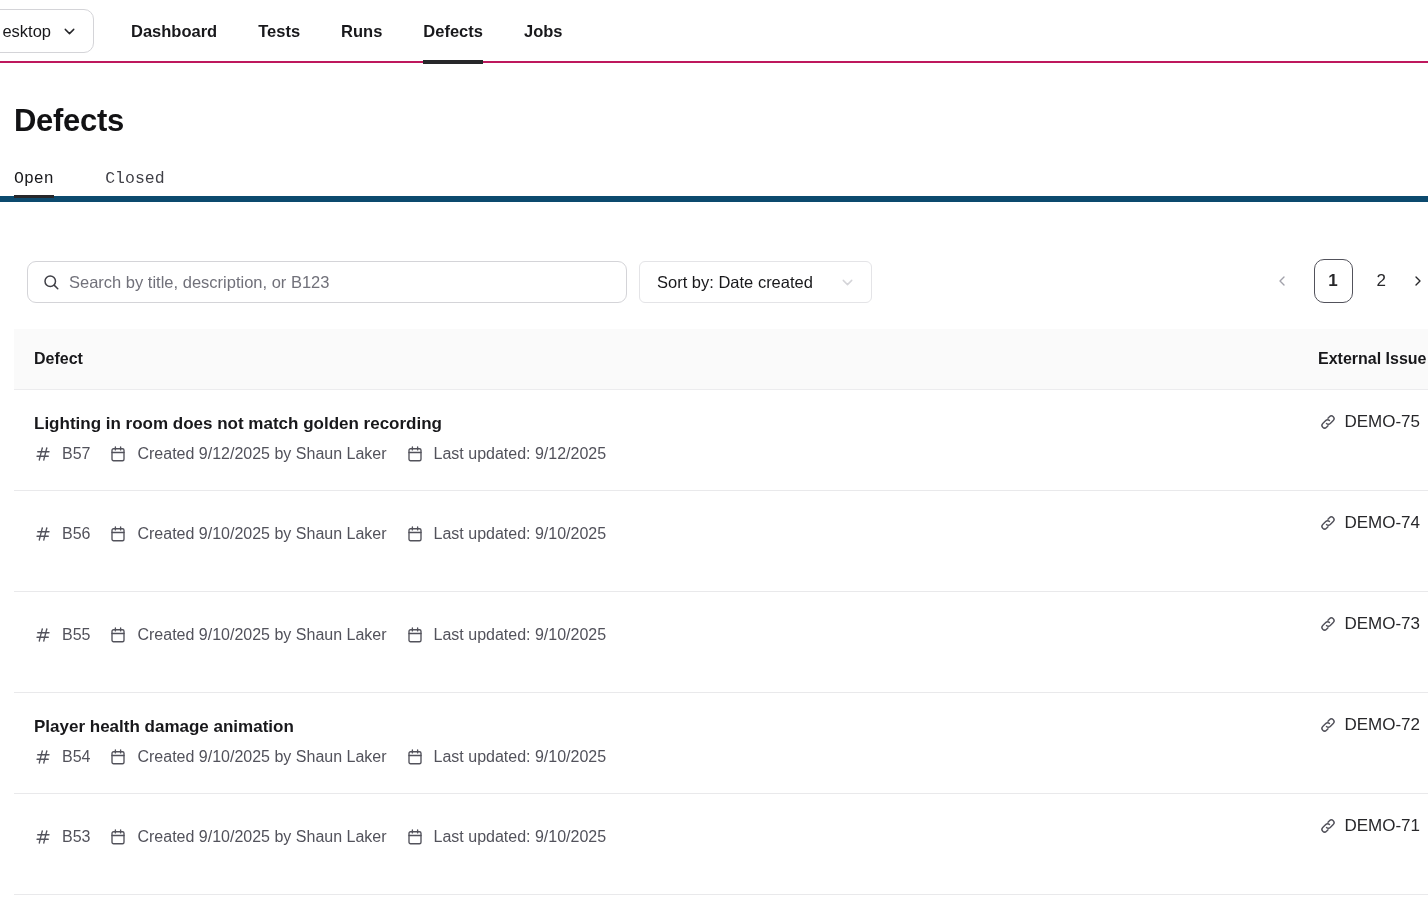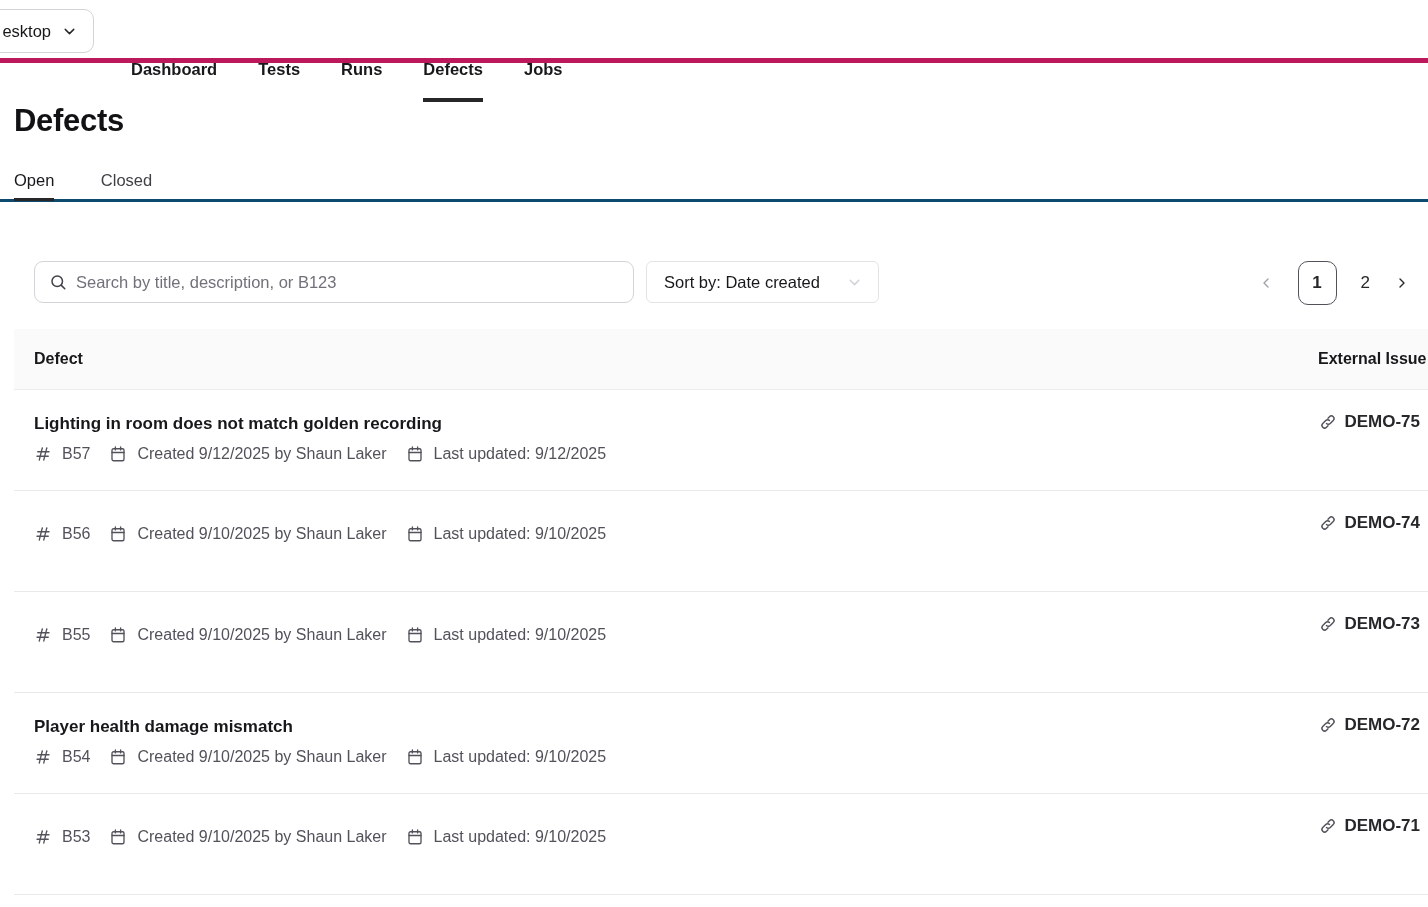--- a/index.html
+++ b/index.html
@@ -7,7 +7,7 @@
               font-family:"Liberation Sans", sans-serif; color:#18181b; }
 
   
-  .topnav { position:relative; height:63px; border-bottom:5px solid #be185d; }
+  .topnav { position:relative; height:63px; border-bottom:2px solid #be185d; }
   .project-btn { position:absolute; left:-40px; top:9px; width:134px; height:44px;
                  background:#fff; border:1px solid #d4d4d8; border-radius:10px;
                  display:flex; align-items:center; justify-content:flex-end;

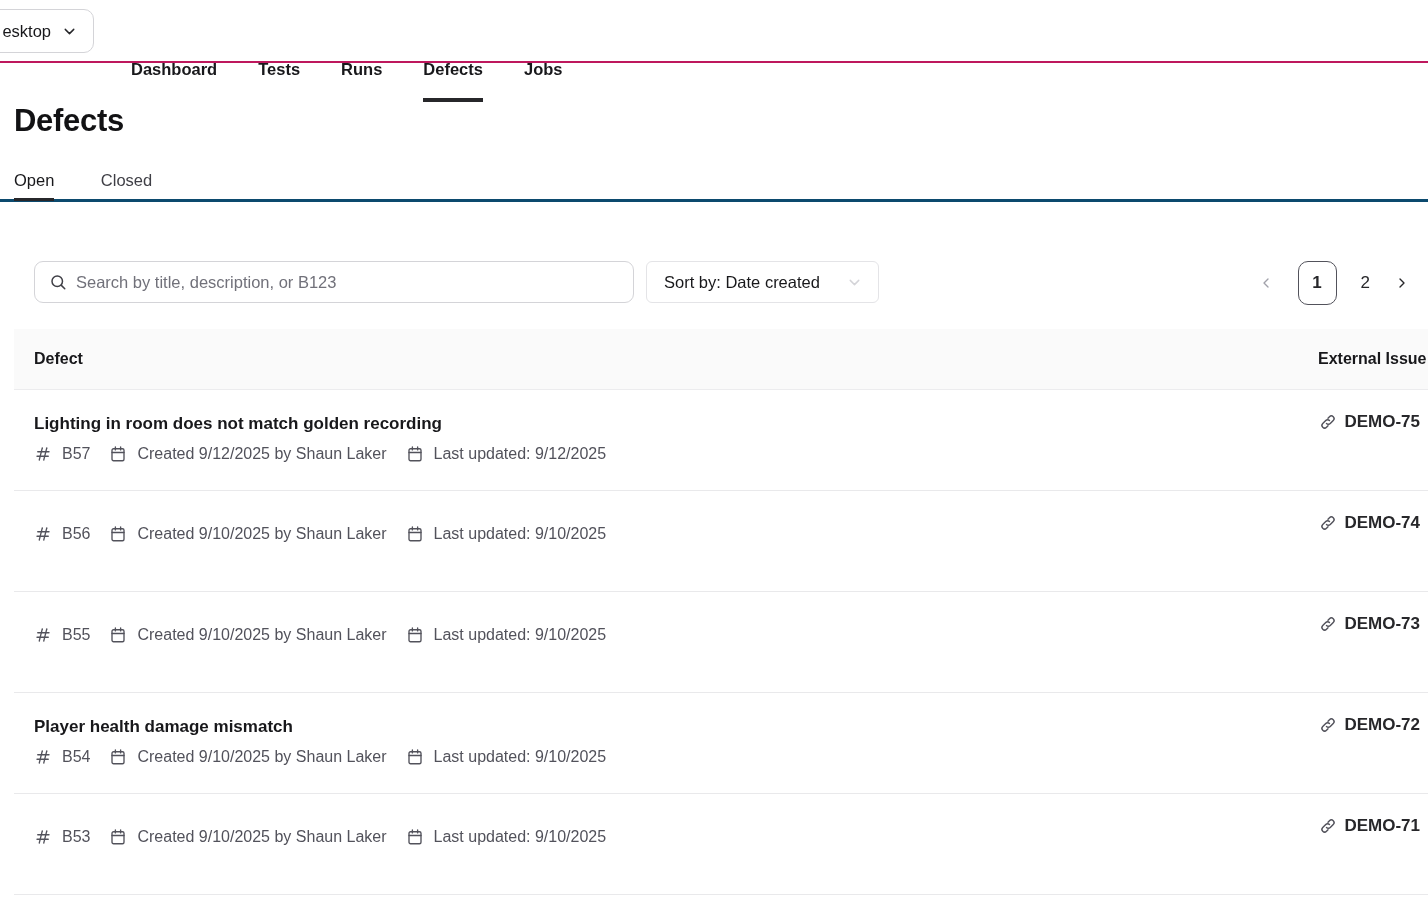--- a/index.html
+++ b/index.html
@@ -14,7 +14,7 @@
                  gap:10px; padding-right:15px; font-size:16.5px; color:#18181b; cursor:pointer; }
   .nav-items { position:absolute; left:131px; top:0; height:63px; display:flex; gap:41px; }
   .nav-item { position:relative; height:100%; display:flex; align-items:center;
-              font-size:16.5px; font-weight:700; color:#18181b; cursor:pointer;margin-top:38px; }
+              font-size:16.5px; font-weight:700; color:#18181b; cursor:pointer; }
   .nav-item.active::after { content:""; position:absolute; left:0; right:0; bottom:-1px;
                             height:4px; background:#27272a; }
 

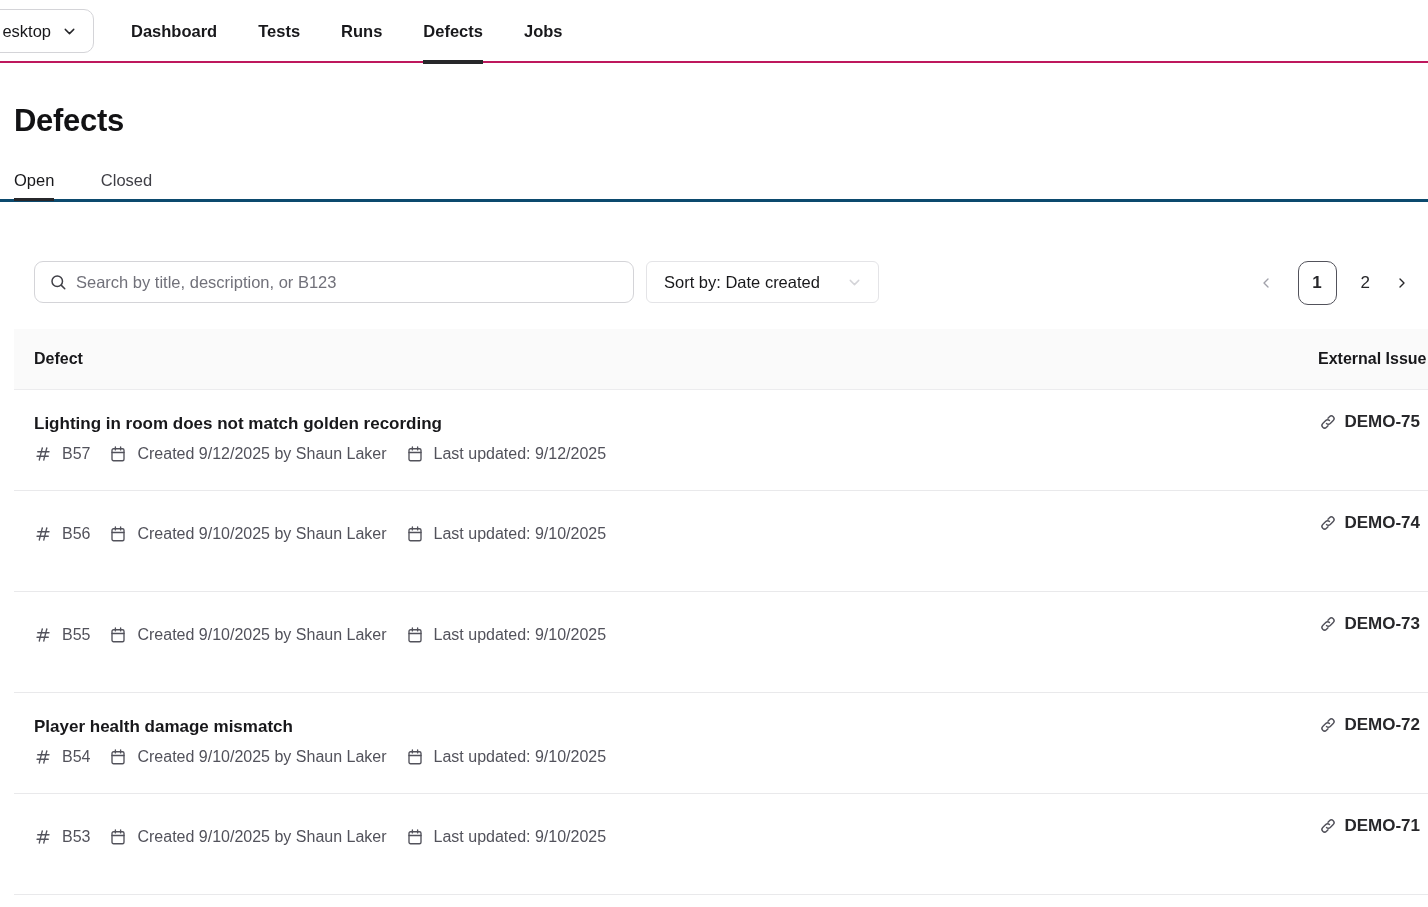--- a/index.html
+++ b/index.html
@@ -20,7 +20,7 @@
 
   
   .page-title { margin:40px 0 0 14px; font-size:31px; font-weight:800; letter-spacing:-0.3px; color:#121214; }
-  .subtabs { position:relative; margin-top:22px; height:41px; border-bottom:3px solid #0c4a6e; }
+  .subtabs { position:relative; margin-top:22px; height:41px; border-bottom:6px solid #0c4a6e;font-family:Liberation Mono, monospace; }
   .subtab { position:relative; display:inline-flex; align-items:center; height:100%;
             font-size:16.5px; color:#3f3f46; cursor:pointer; }
   .subtab:first-child { margin-left:14px; }

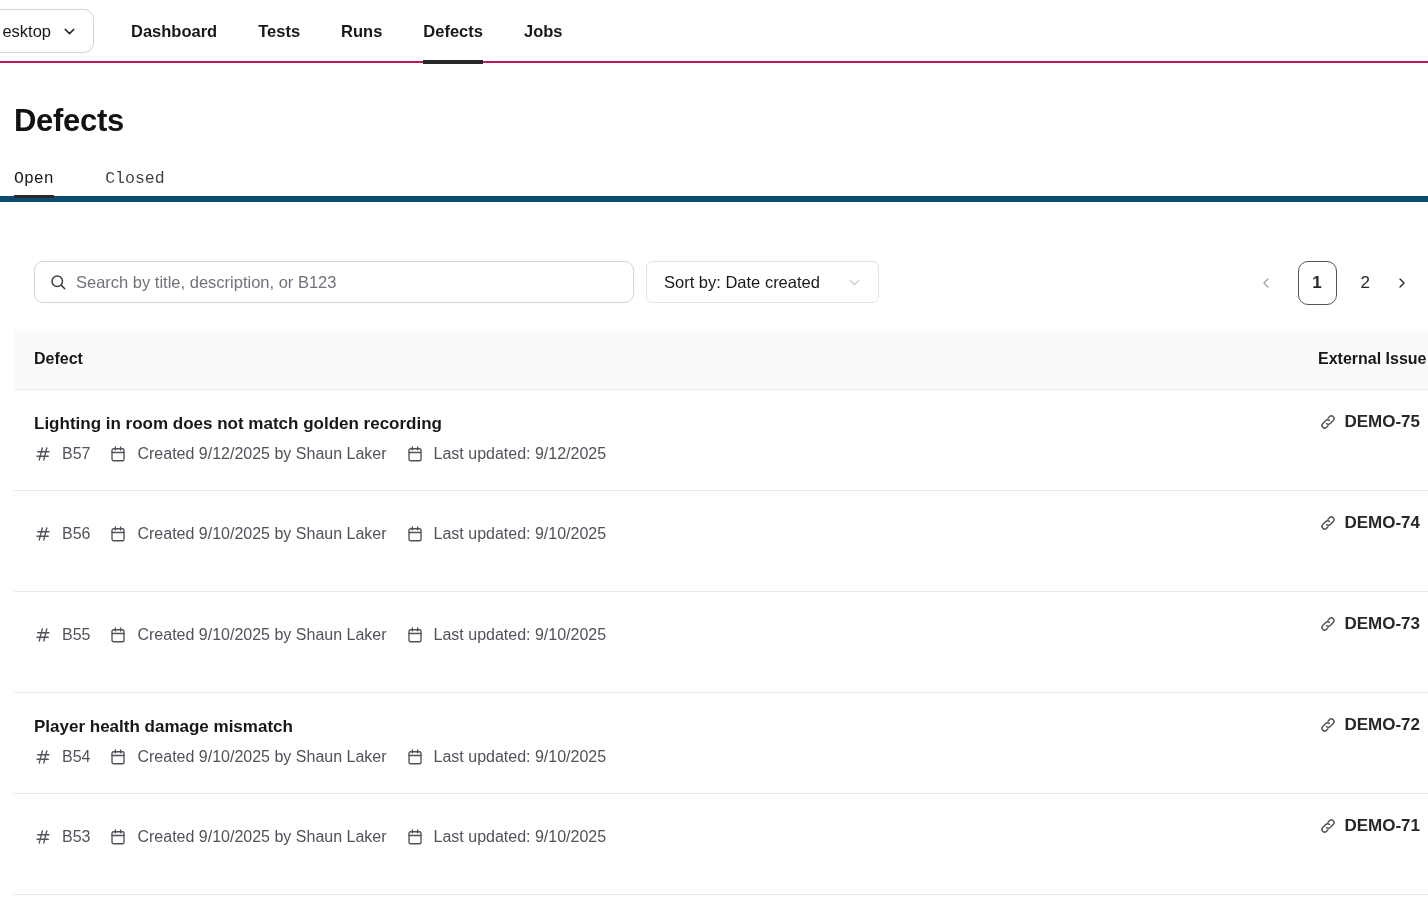--- a/index.html
+++ b/index.html
@@ -30,7 +30,7 @@
                           height:3.5px; background:#27272a; }
 
   
-  .toolbar { display:flex; align-items:flex-start; margin:59px 0 0 34px; padding-right:18px; height:42px; }
+  .toolbar { display:flex; align-items:flex-end; margin:59px 0 0 27px; padding-right:2px; height:42px; }
   .searchbox { display:flex; align-items:center; gap:9px; width:600px; height:42px;
                border:1px solid #d4d4d8; border-radius:9px; padding:0 14px; background:#fff; }
   .searchbox input { flex:1; border:none; outline:none; font-size:16.5px; color:#18181b;

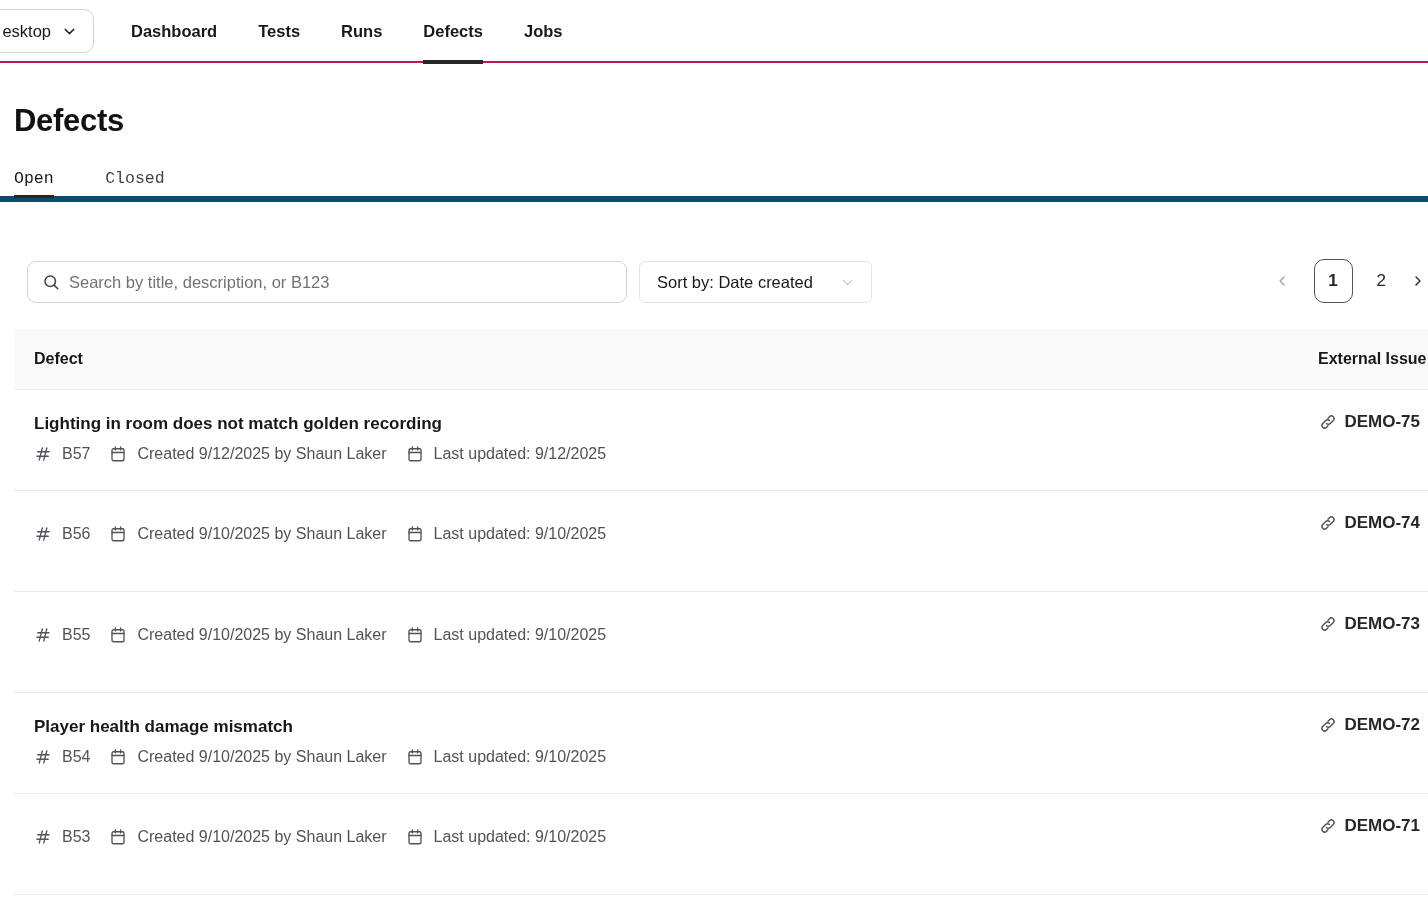--- a/index.html
+++ b/index.html
@@ -59,7 +59,7 @@
               font-size:16px; color:#52525b; white-space:nowrap; }
   .meta-item { display:flex; align-items:center; gap:10px; }
   .ext-link { position:absolute; top:22px; right:8px; display:flex; align-items:center; gap:7px;
-              font-size:17px; font-weight:700; color:#27272a; cursor:pointer; white-space:nowrap; }
+              font-size:17px; font-weight:400; color:#27272a; cursor:pointer; white-space:nowrap; }
 
   .ico { flex:0 0 auto; display:block; }
 </style>

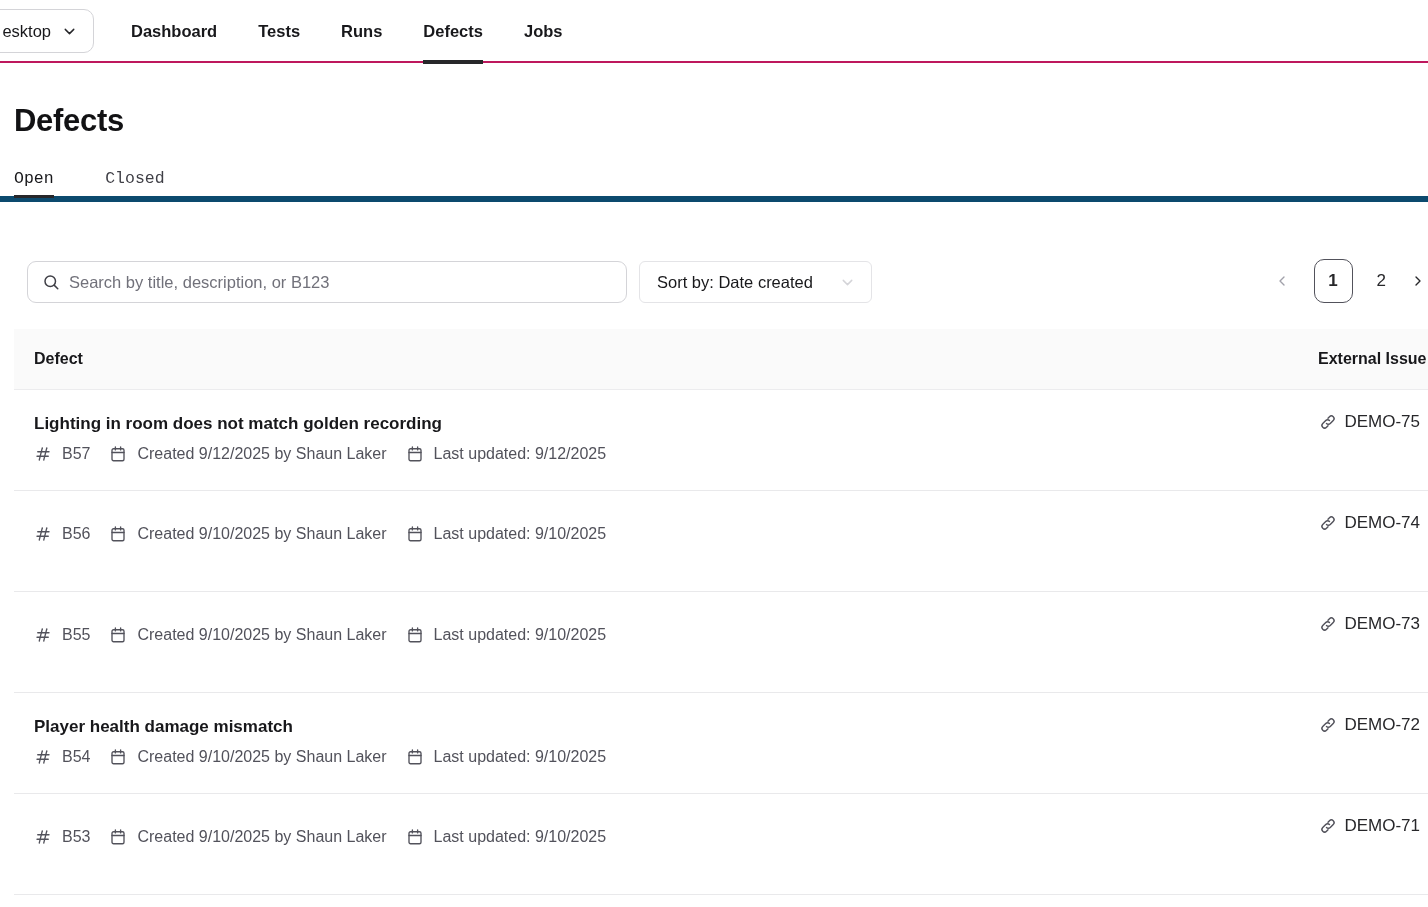--- a/index.html
+++ b/index.html
@@ -245,7 +245,7 @@
   </div>
 
   <div class="trow">
-    <div class="row-title">Player health damage mismatch</div>
+    <div class="row-title">Player health damage animation</div>
     <div class="row-meta">
       <span class="meta-item">
         <svg class="ico" width="18" height="18" viewBox="0 0 24 24" fill="none" stroke="#52525b" stroke-width="1.8" stroke-linecap="round">

